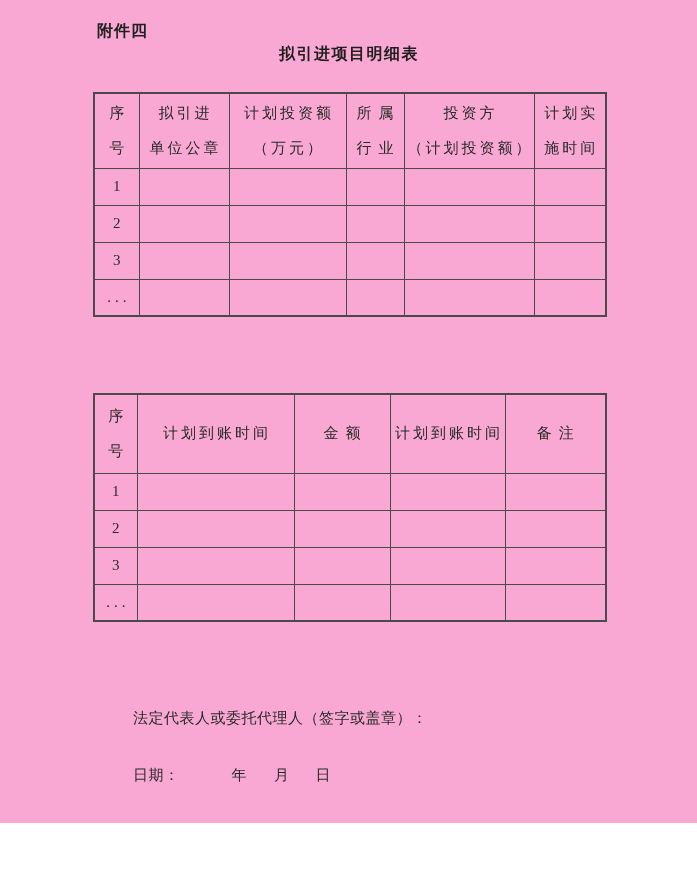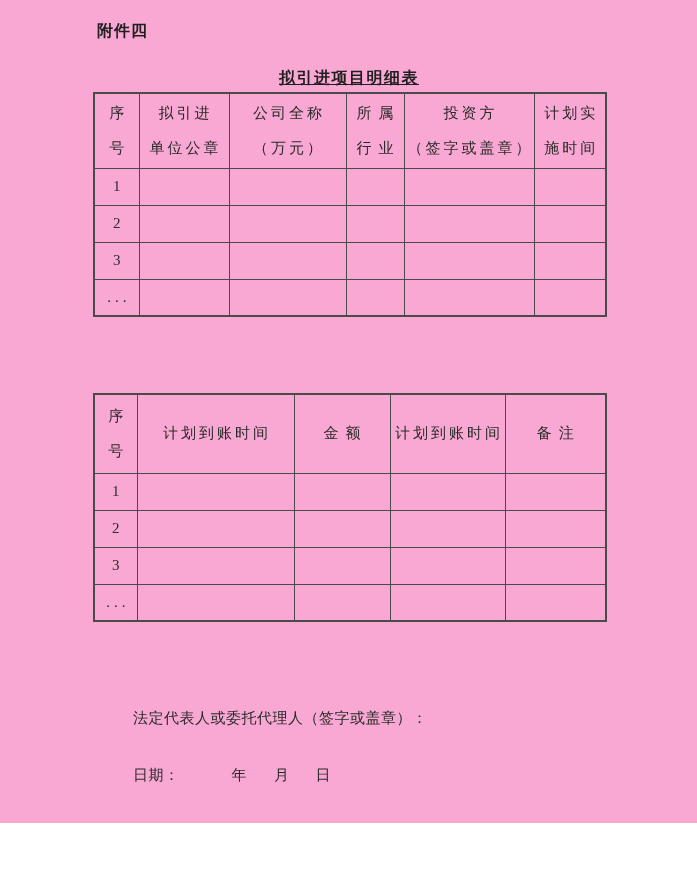--- a/index.html
+++ b/index.html
@@ -16,7 +16,7 @@
     position:absolute; left:93px; width:512px; text-align:center;
     font-size:16px; font-weight:bold; letter-spacing:1.5px;
   }
-  #title1 { top:68px;text-decoration:underline; }
+  #title1 { top:44px; }
   #title2 { top:364px; }
   table.grid {
     position:absolute; left:93px; border-collapse:collapse; table-layout:fixed;

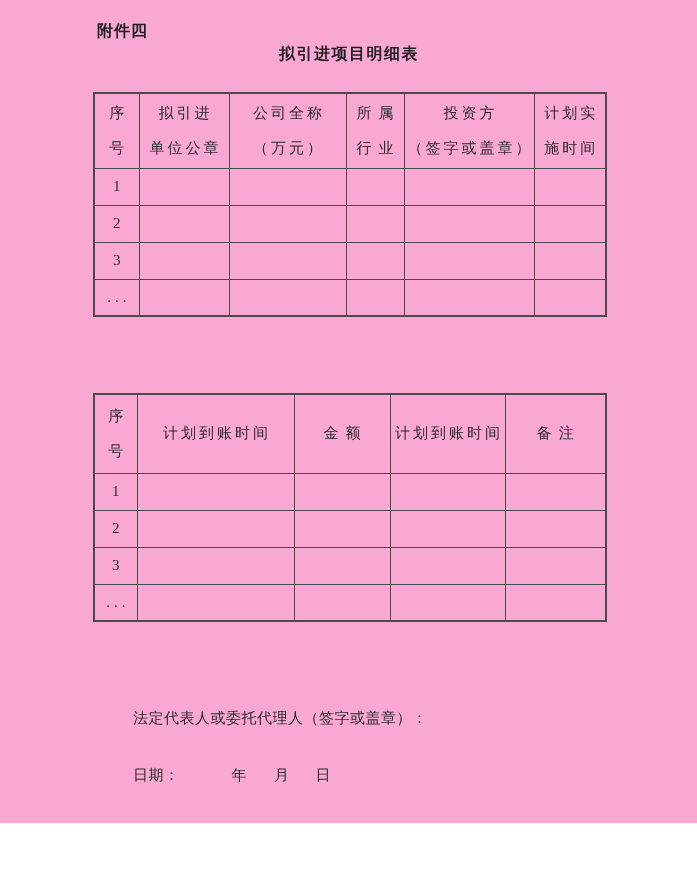--- a/index.html
+++ b/index.html
@@ -79,7 +79,7 @@
           <div class="hl">单位公章</div>
         </th>
         <th>
-          <div class="hl">公司全称</div>
+          <div class="hl">计划投资额</div>
           <div class="hl">（万元）</div>
         </th>
         <th>

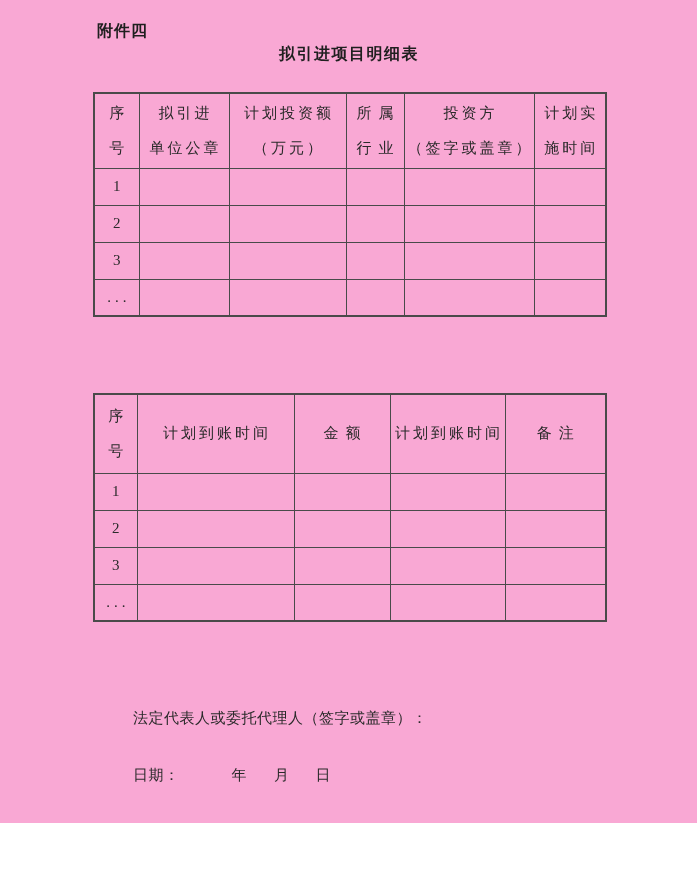--- a/index.html
+++ b/index.html
@@ -88,7 +88,7 @@
         </th>
         <th>
           <div class="hl">投资方</div>
-          <div class="hl">（签字或盖章）</div>
+          <div class="hl">（计划投资额）</div>
         </th>
         <th>
           <div class="hl">计划实</div>

